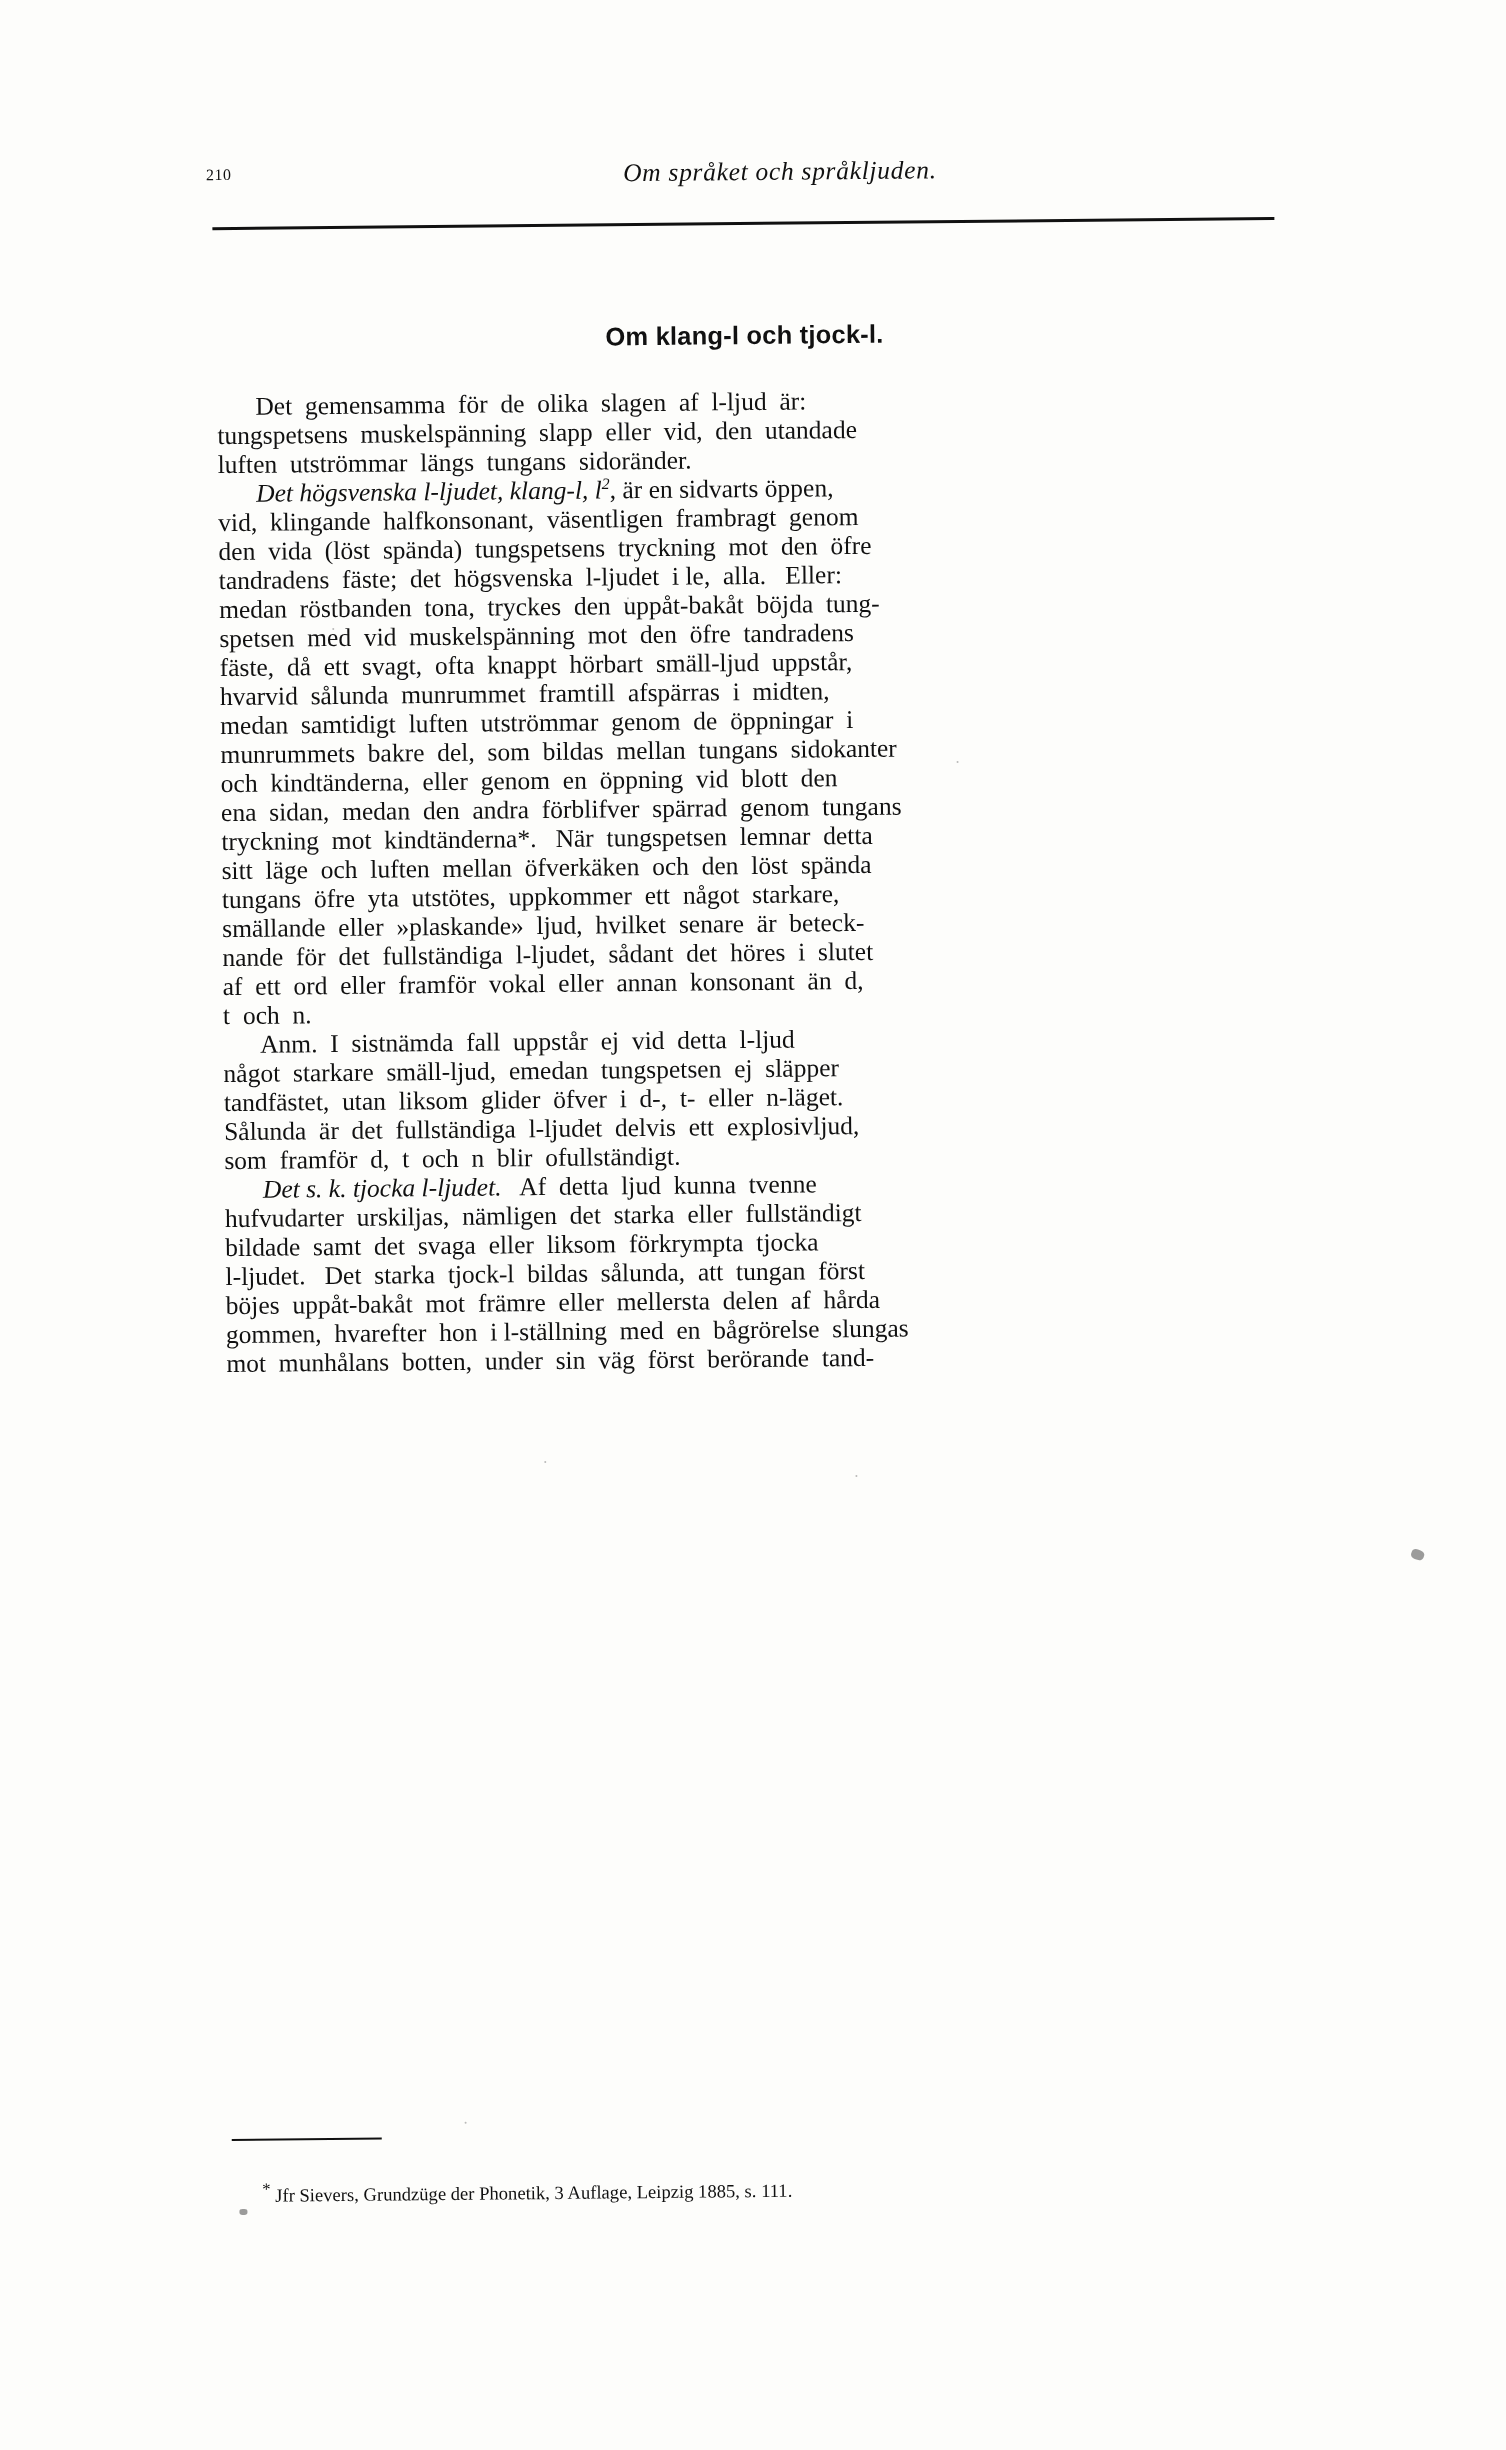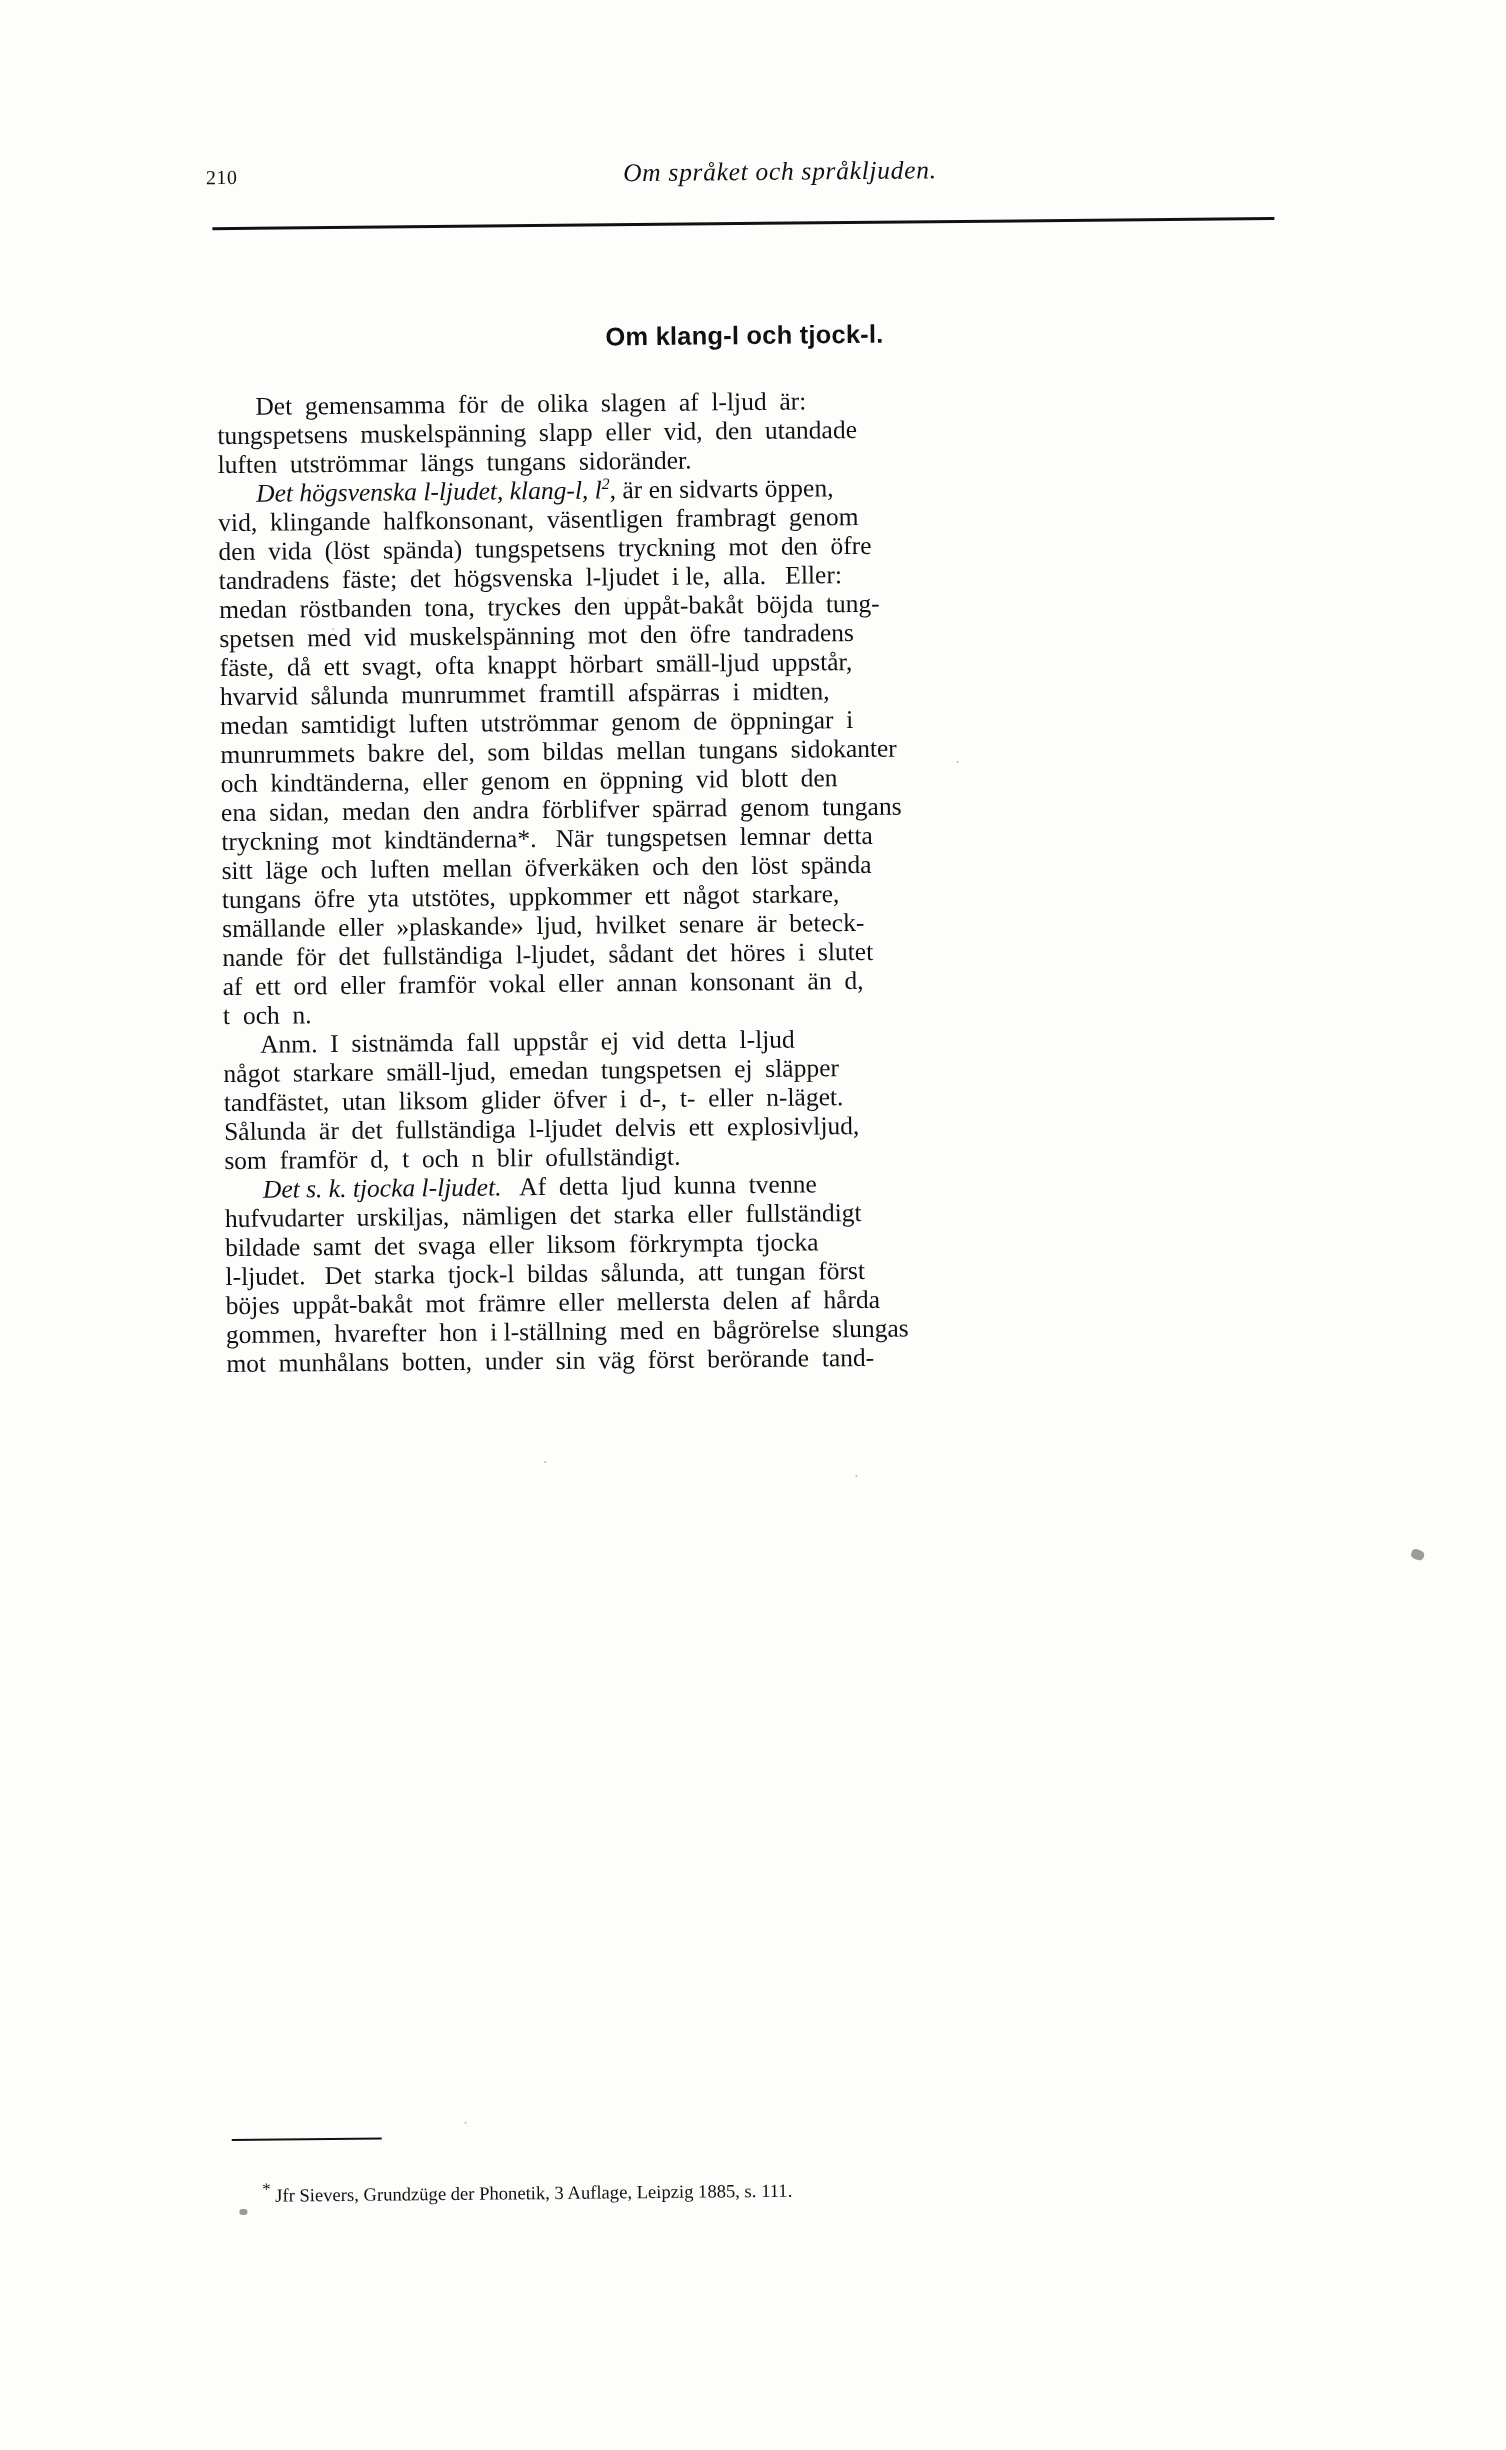--- a/index.html
+++ b/index.html
@@ -45,7 +45,7 @@
     position: absolute;
     left: 0;
     top: 3.9px;
-    font-size: 20px;
+    font-size: 16px;
     letter-spacing: 0.5px;
   }
   .runtitle {

